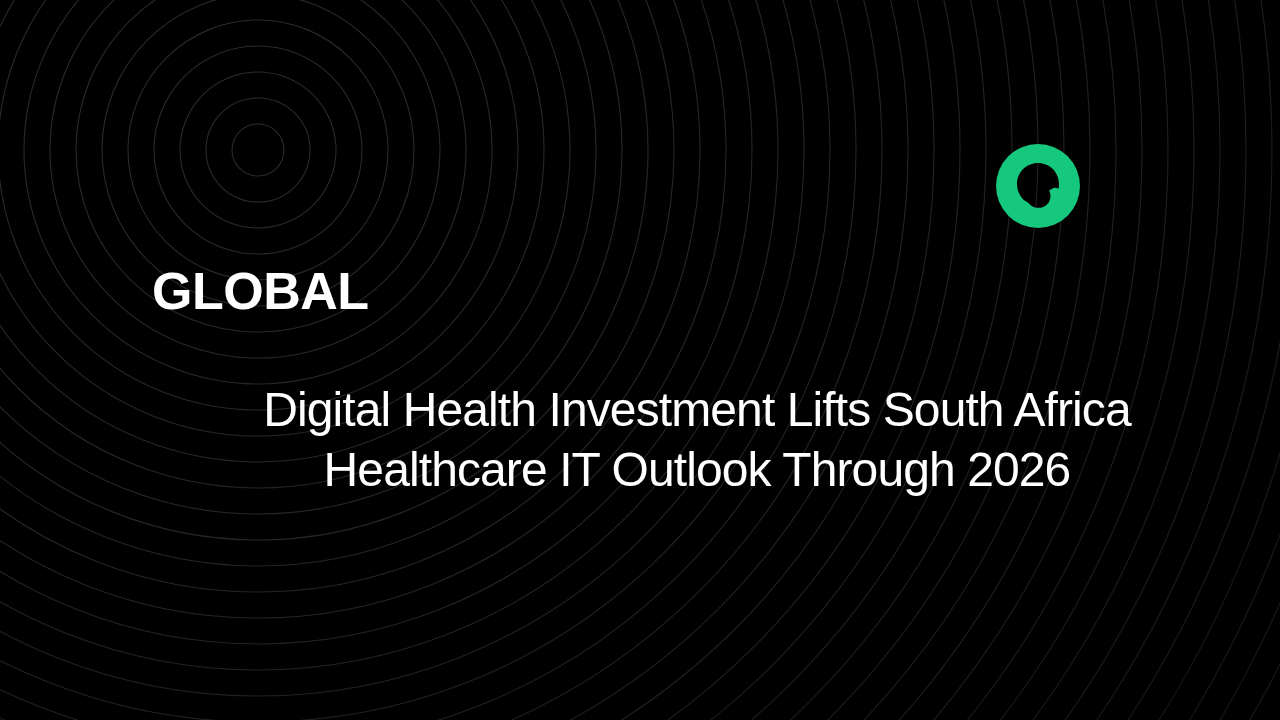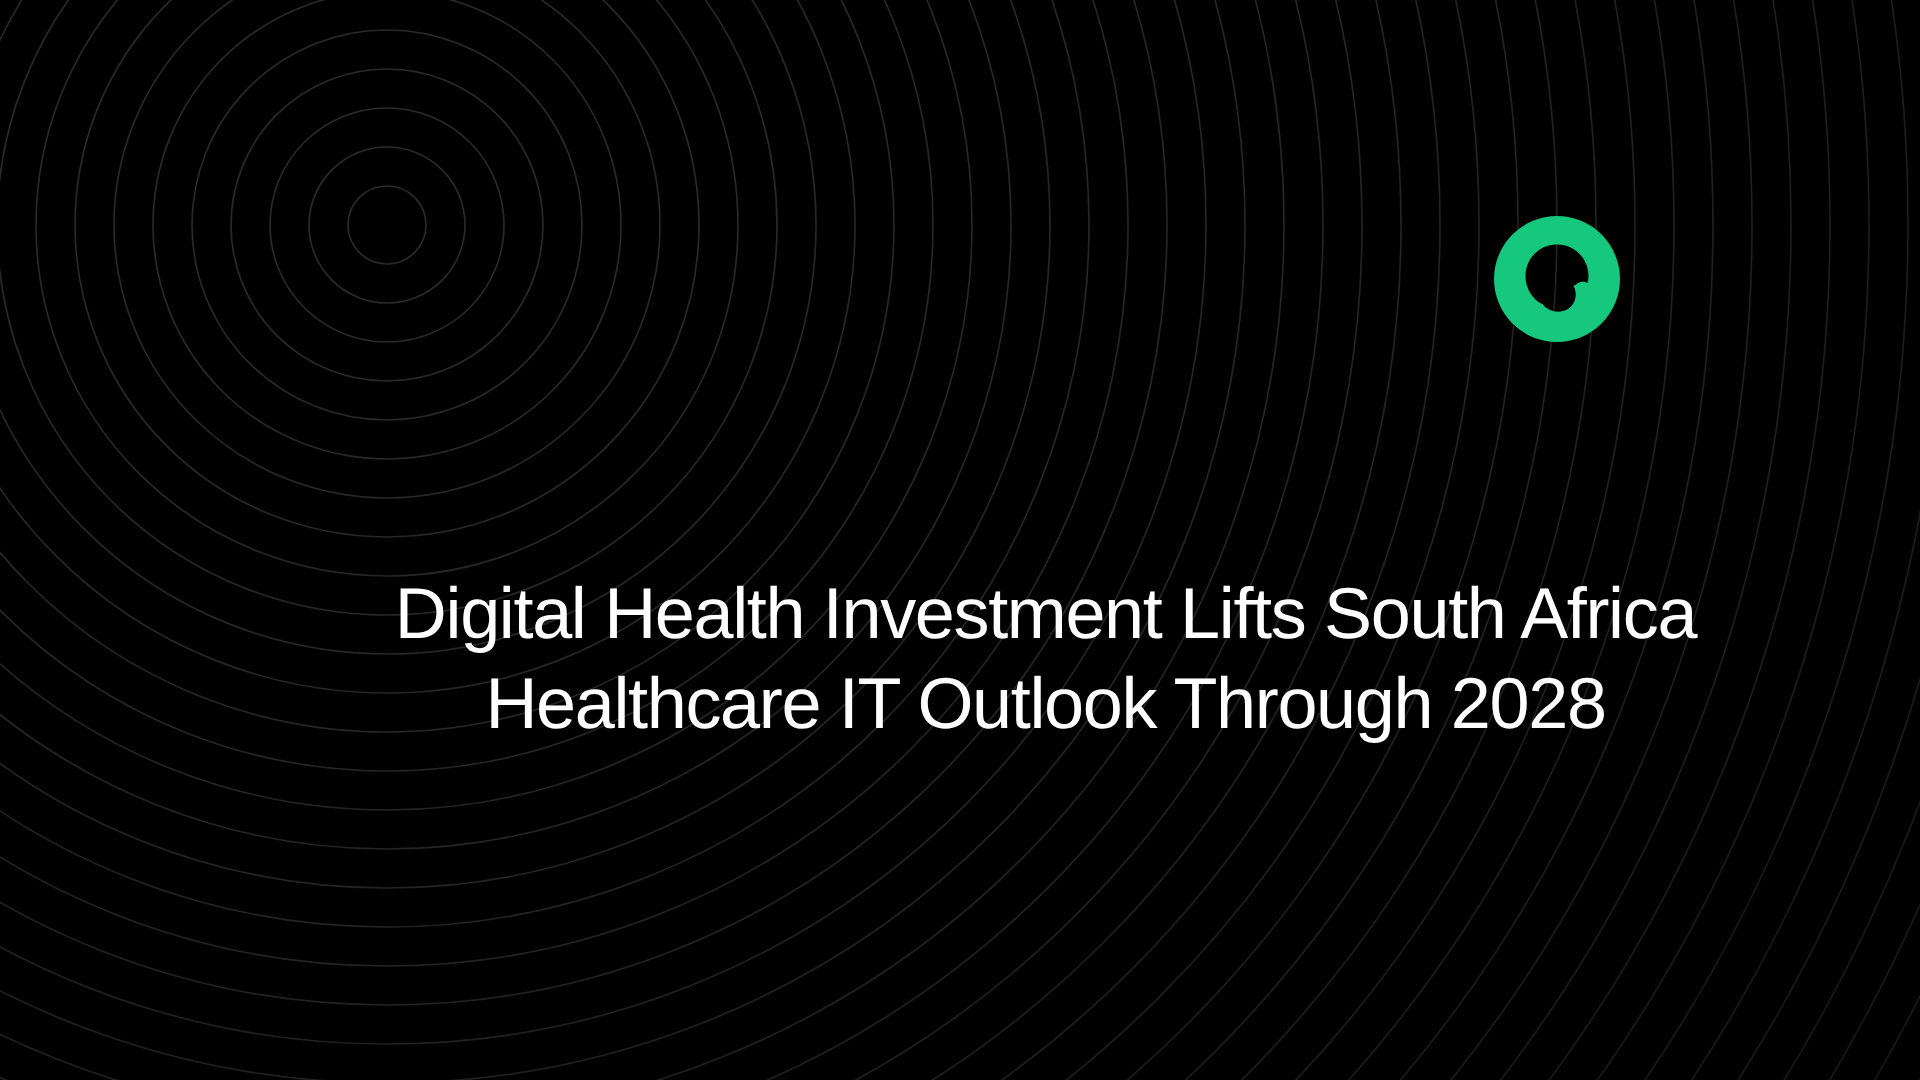--- a/index.html
+++ b/index.html
@@ -157,6 +157,7 @@
   <div id="content">
 
     <div id="brand">
+      <span class="brand-line">GLOBAL</span>
     </div>
 
     <div id="logo-wrap">

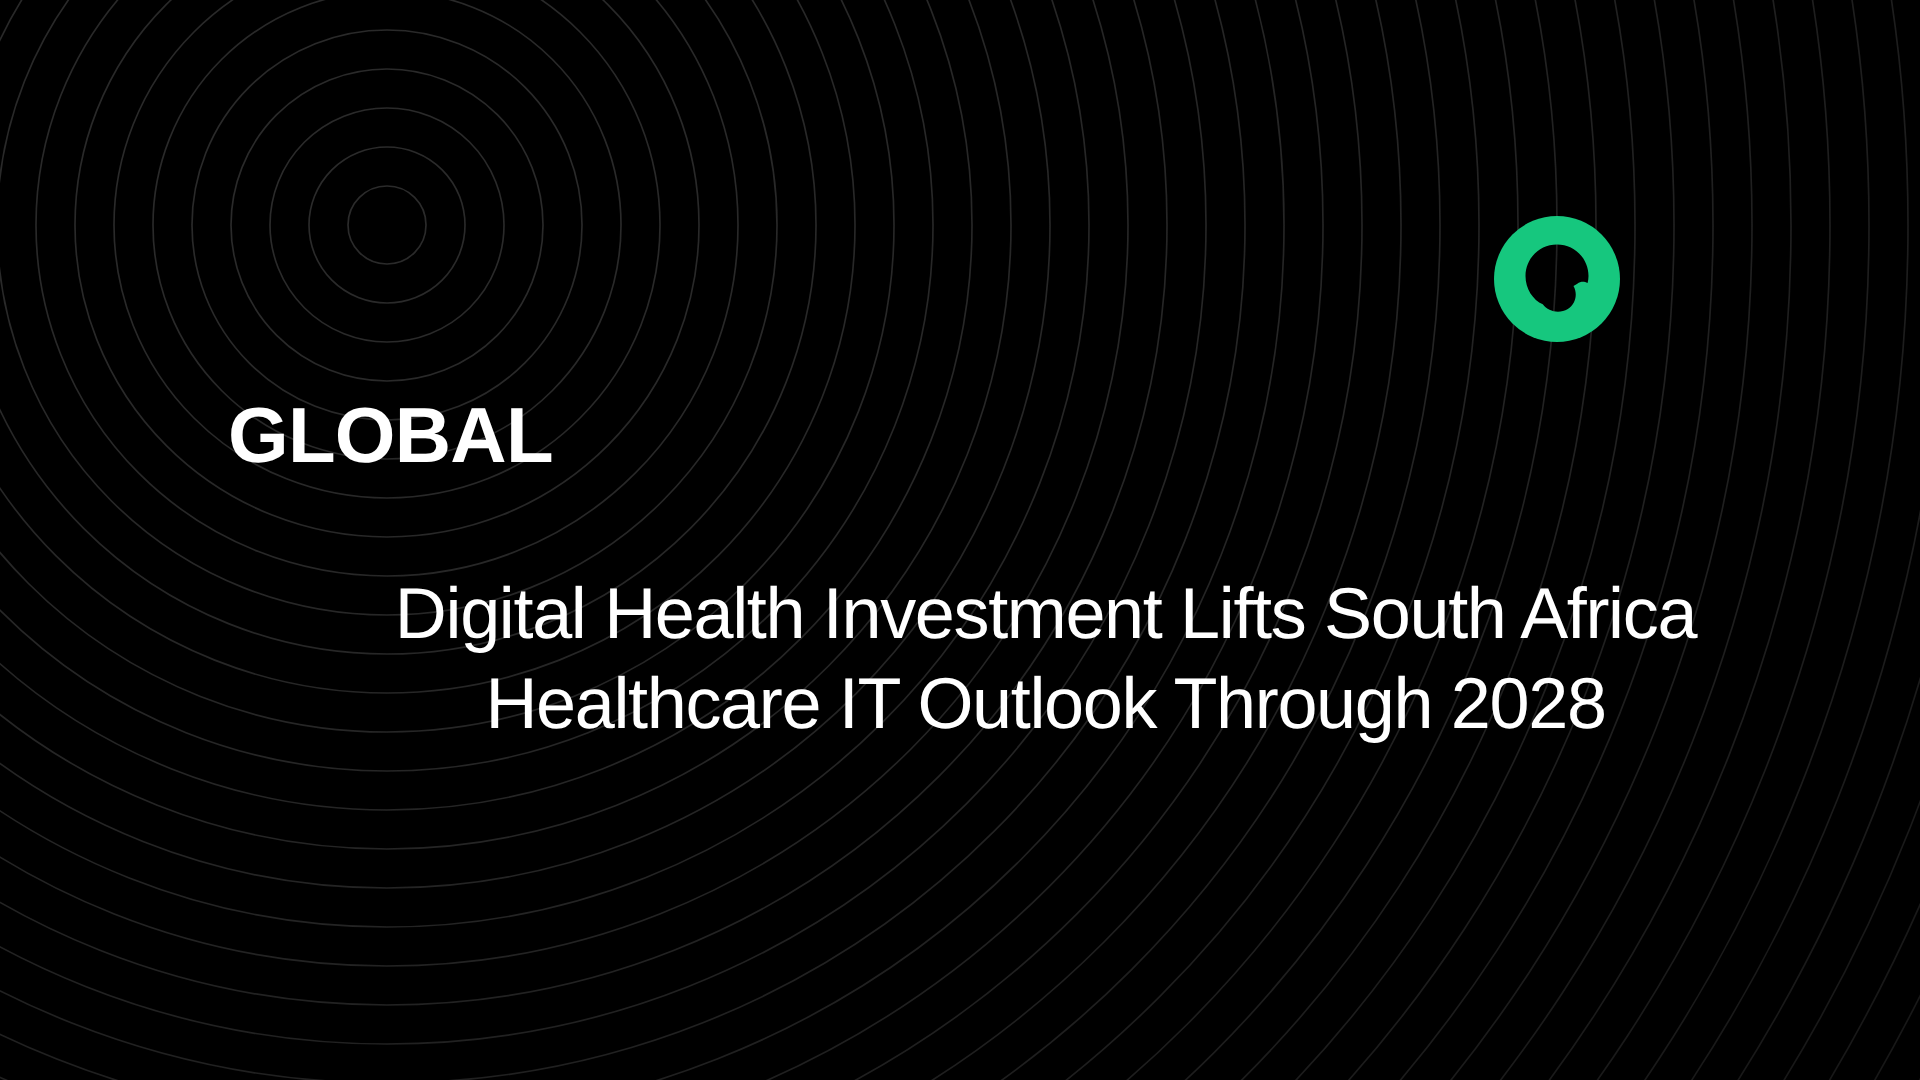--- a/index.html
+++ b/index.html
@@ -184,7 +184,7 @@
 
     <h1 id="headline">
       <span class="headline-line">Digital Health Investment Lifts South Africa</span>
-      <span class="headline-line">Healthcare IT Outlook Through 2028</span>
+      <span class="headline-line">Healthcare IT Outlook Through 2026</span>
     </h1>
 
   </div>

